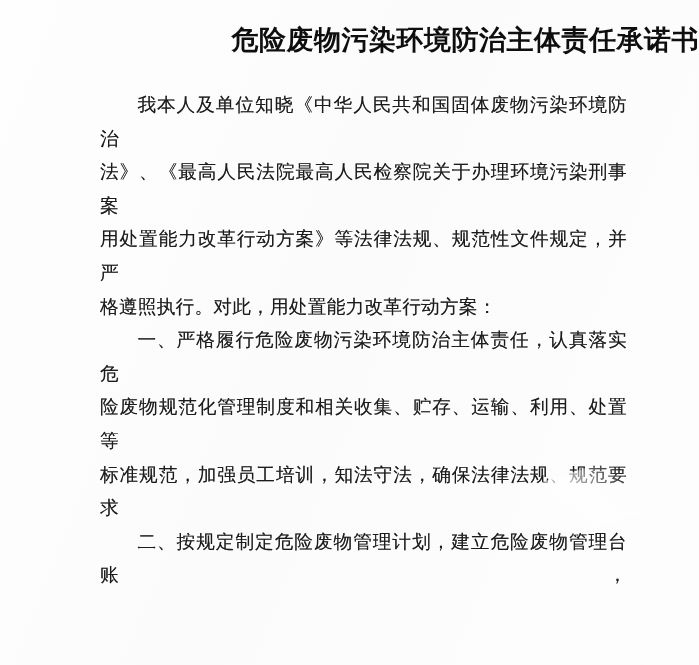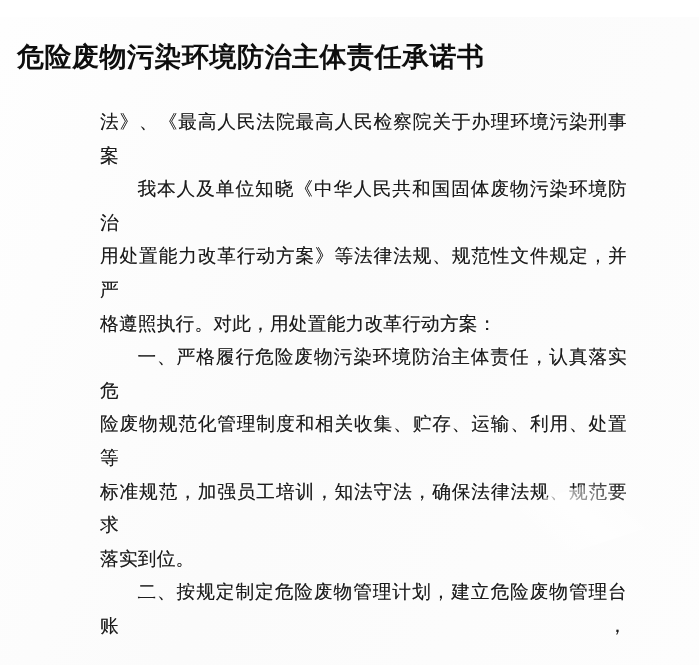--- a/index.html
+++ b/index.html
@@ -29,9 +29,9 @@
     pointer-events: none;
   }
   .doc-title {
-    margin: 17px;
+    margin: 0;
     padding-top: 22px;
-    text-align: left;
+    text-align: right;
     font-size: 27px;
     font-weight: bold;
     letter-spacing: 0.5px;

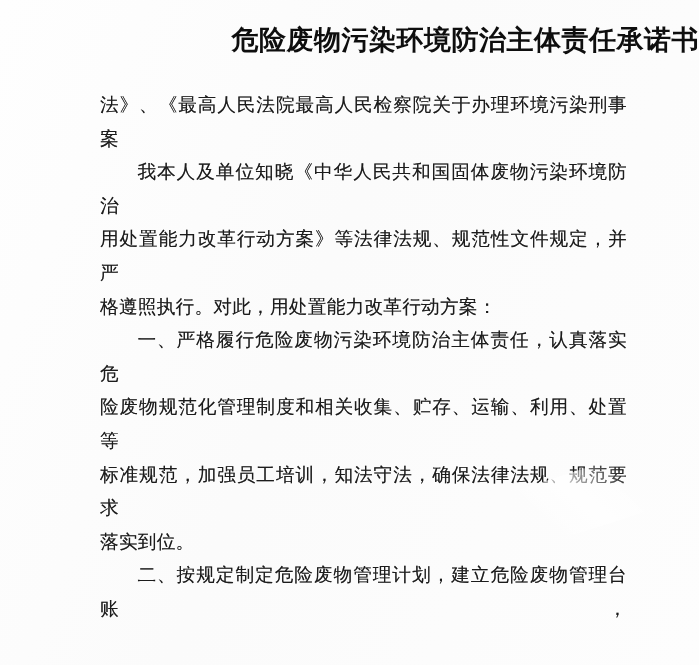--- a/index.html
+++ b/index.html
@@ -73,8 +73,8 @@
   <div class="body-text">
 
     <div class="para">
+      <div class="ln indent fill">我本人及单位知晓《中华人民共和国固体废物污染环境防治</div>
       <div class="ln fill">法》、《最高人民法院最高人民检察院关于办理环境污染刑事案</div>
-      <div class="ln indent fill">我本人及单位知晓《中华人民共和国固体废物污染环境防治</div>
       <div class="ln fill">用处置能力改革行动方案》等法律法规、规范性文件规定，并严</div>
       <div class="ln">格遵照执行。对此，用处置能力改革行动方案：</div>
     </div>

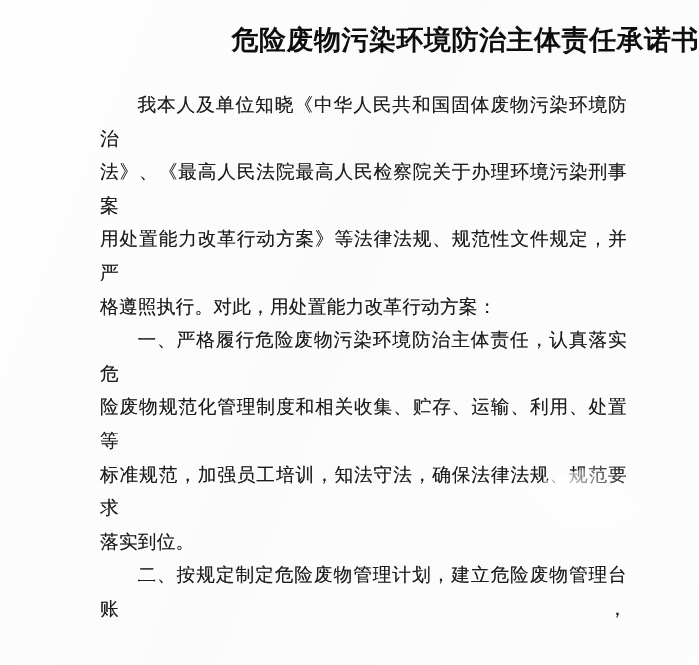--- a/index.html
+++ b/index.html
@@ -83,7 +83,6 @@
       <div class="ln indent fill">一、严格履行危险废物污染环境防治主体责任，认真落实危</div>
       <div class="ln fill">险废物规范化管理制度和相关收集、贮存、运输、利用、处置等</div>
       <div class="ln fill">标准规范，加强员工培训，知法守法，确保法律法规、规范要求</div>
-      <div class="ln">落实到位。</div>
     </div>
 
     <div class="para">

